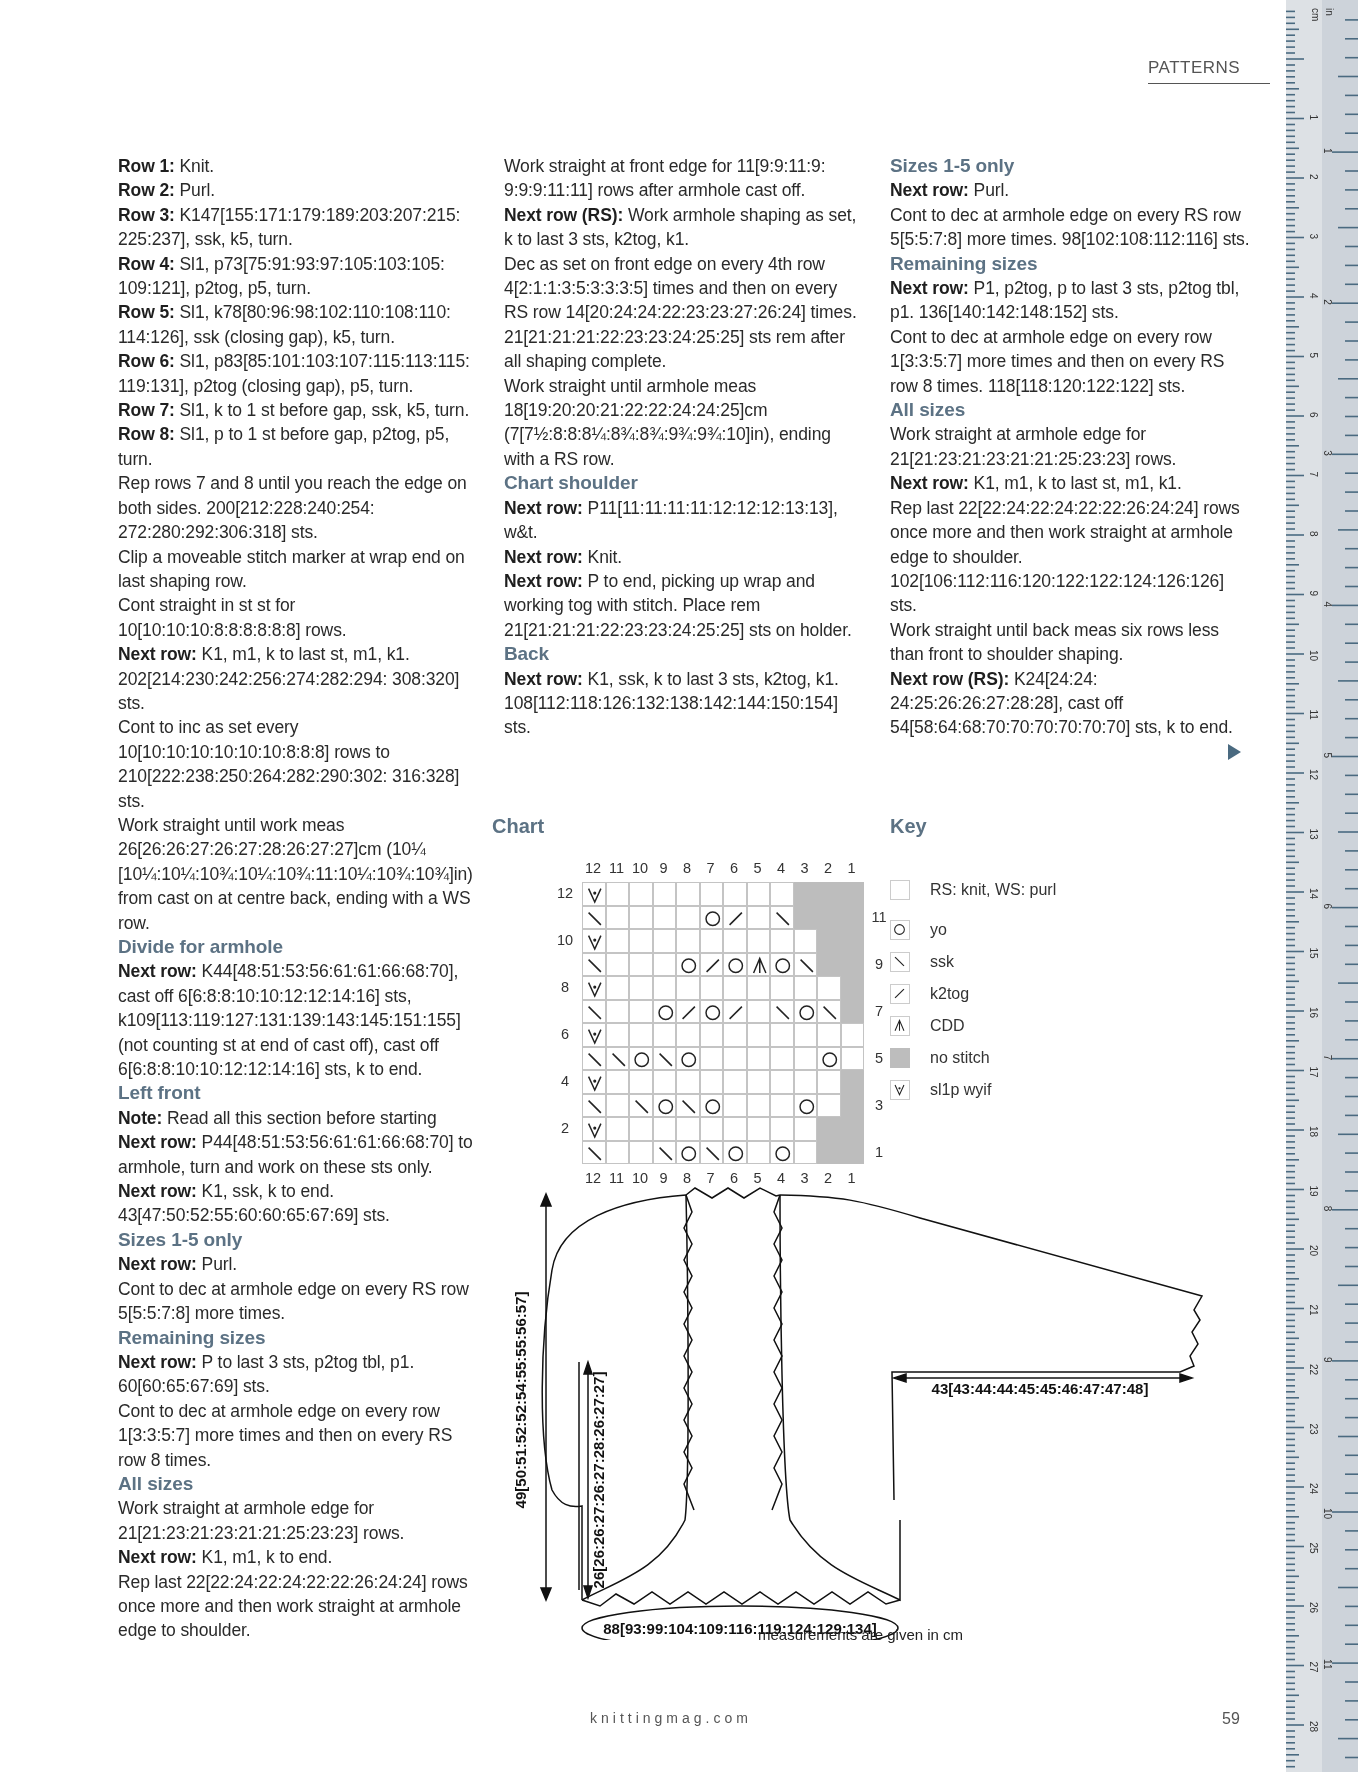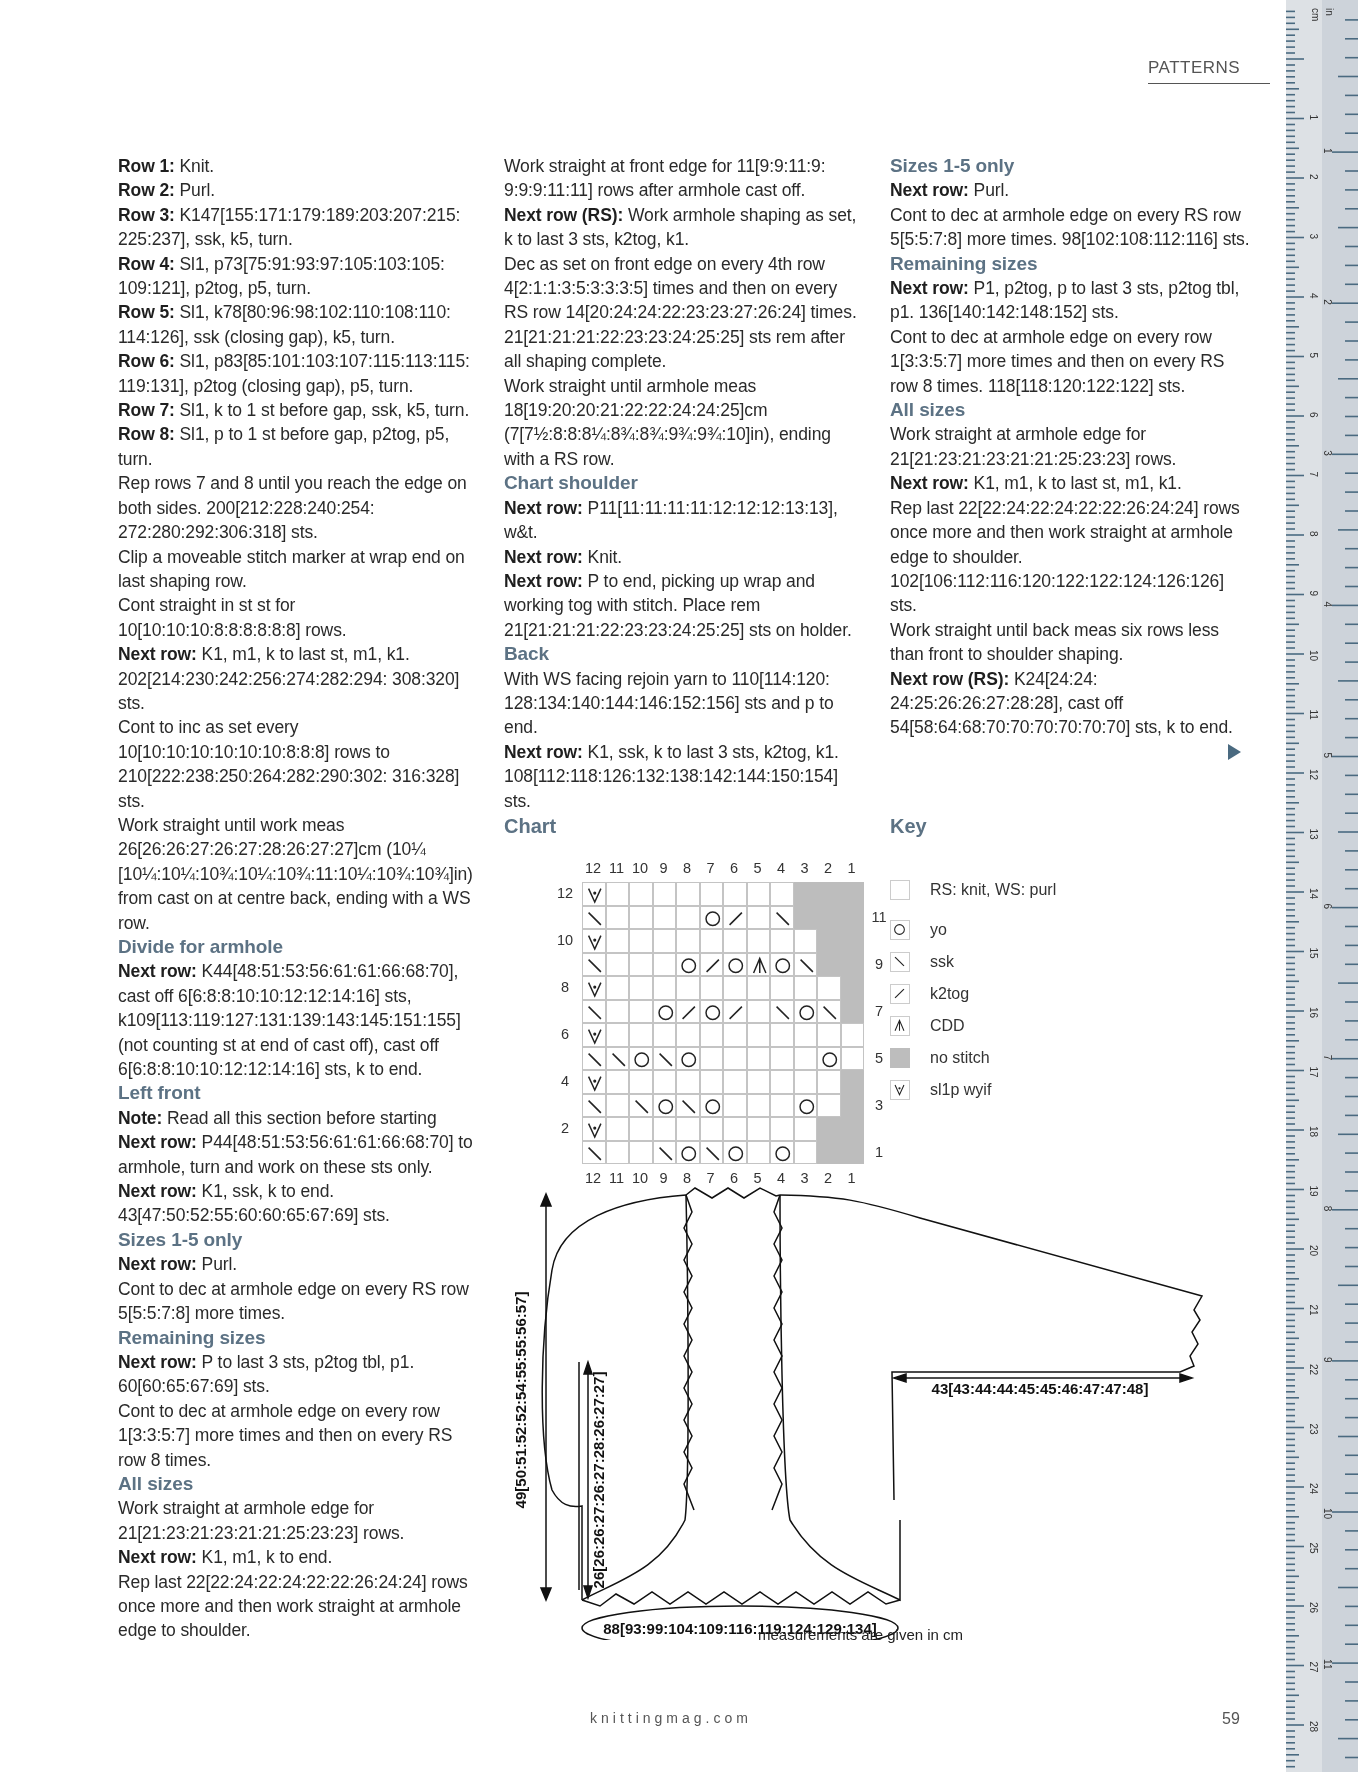--- a/index.html
+++ b/index.html
@@ -79,7 +79,6 @@
     <p><b>Next row:</b><span> Knit.</span></p>
     <p><b>Next row:</b><span> P to end, picking up wrap and working tog with stitch. Place rem 21[21:21:21:22:23:23:24:25:25] sts on holder.</span></p>
     <h3>Back</h3>
-    <p><span>With WS facing rejoin yarn to 110[114:120: 128:134:140:144:146:152:156] sts and p to end.</span></p>
     <p><b>Next row:</b><span> K1, ssk, k to last 3 sts, k2tog, k1. 108[112:118:126:132:138:142:144:150:154] sts.</span></p>
   </div>
 <div class="col" id="col3">

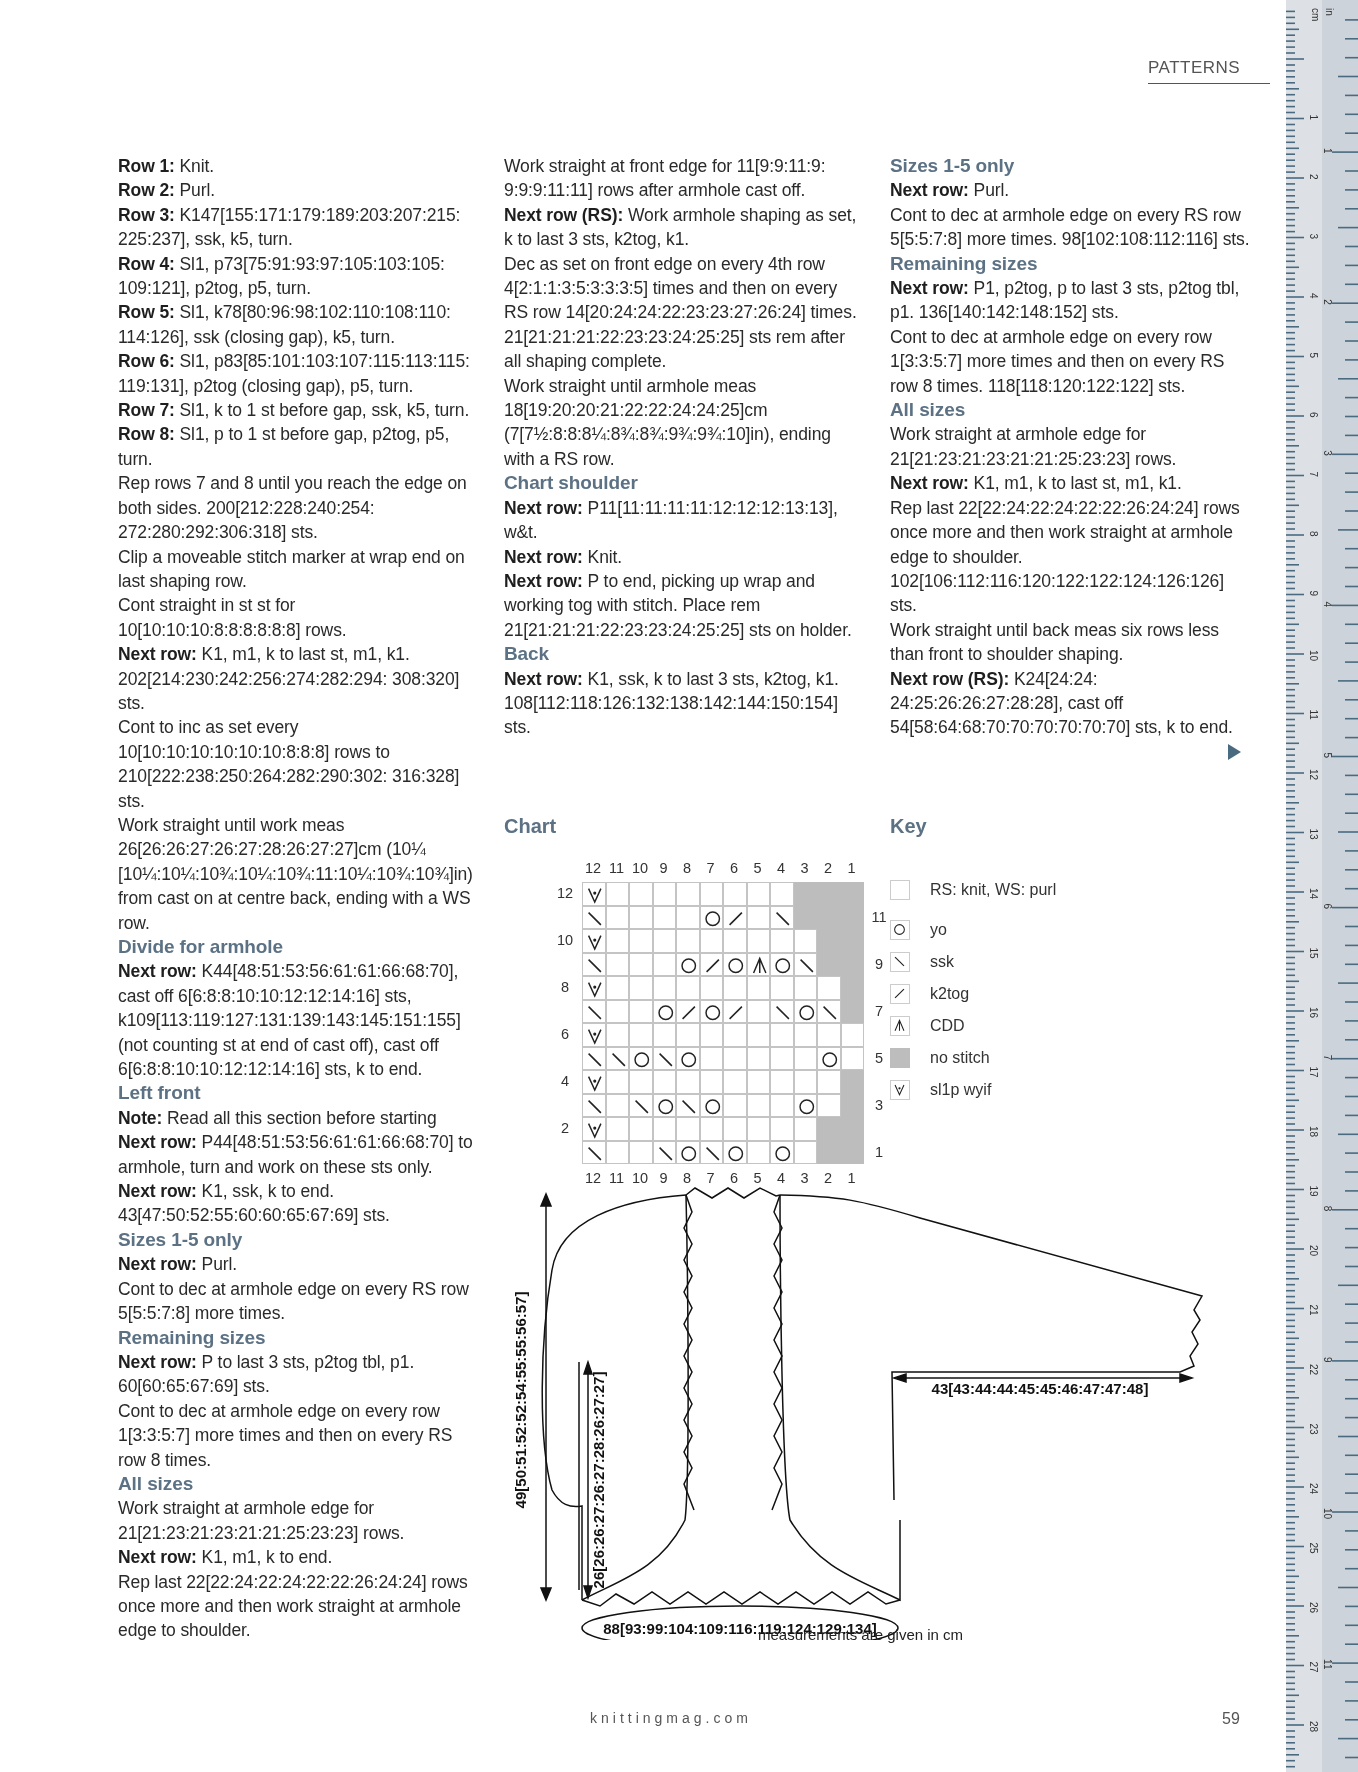--- a/index.html
+++ b/index.html
@@ -16,7 +16,7 @@
   .page-num{position:absolute;left:1222px;top:1710px;font-size:16px;color:#555;}
   .next-arrow{position:absolute;left:1228px;top:744px;width:0;height:0;border-left:13px solid #4a6a80;border-top:8px solid transparent;border-bottom:8px solid transparent;}
   .sec-title{position:absolute;font-size:20px;font-weight:bold;color:#5c7284;}
-  #chart-title{left:504px;top:815px;}
+  #chart-title{left:492px;top:815px;}
   #key-title{left:890px;top:815px;}
   .chart{position:absolute;left:556px;top:860px;}
   .colnum{position:absolute;font-size:14.5px;color:#333;width:22px;text-align:center;}

